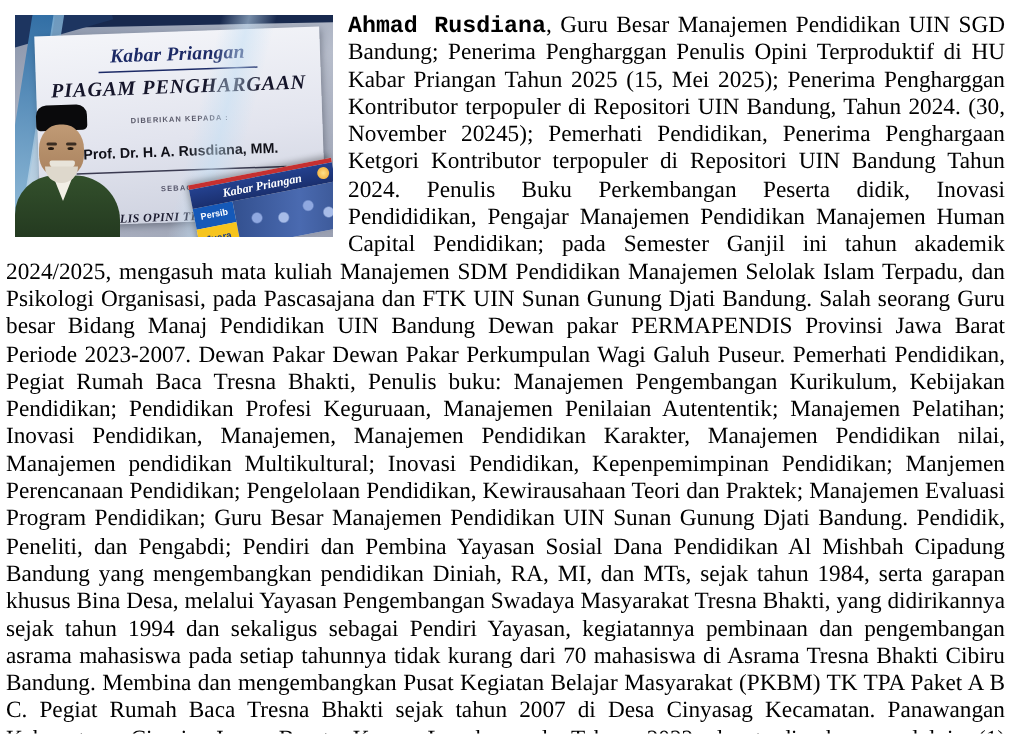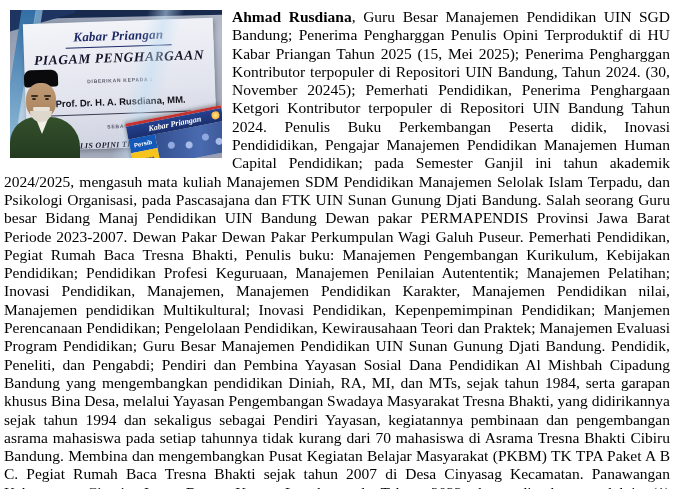--- a/index.html
+++ b/index.html
@@ -11,7 +11,7 @@
   .bio{
     margin:0;font-size:15.5px;line-height:18.3px;text-align:justify;
   }
-  .bio .name{font-weight:bold;}
+  .bio .name{font-weight:bold;font-family:Liberation Mono, monospace;}
 
   
   .photo{

